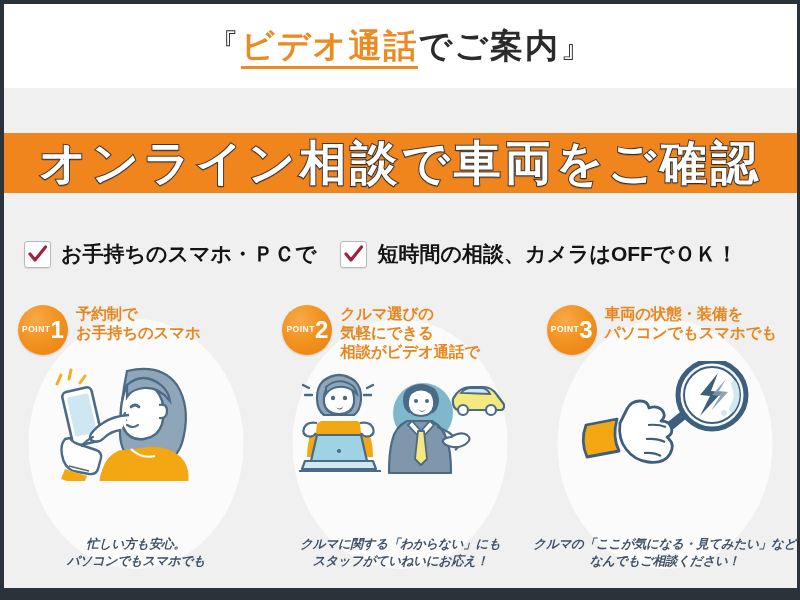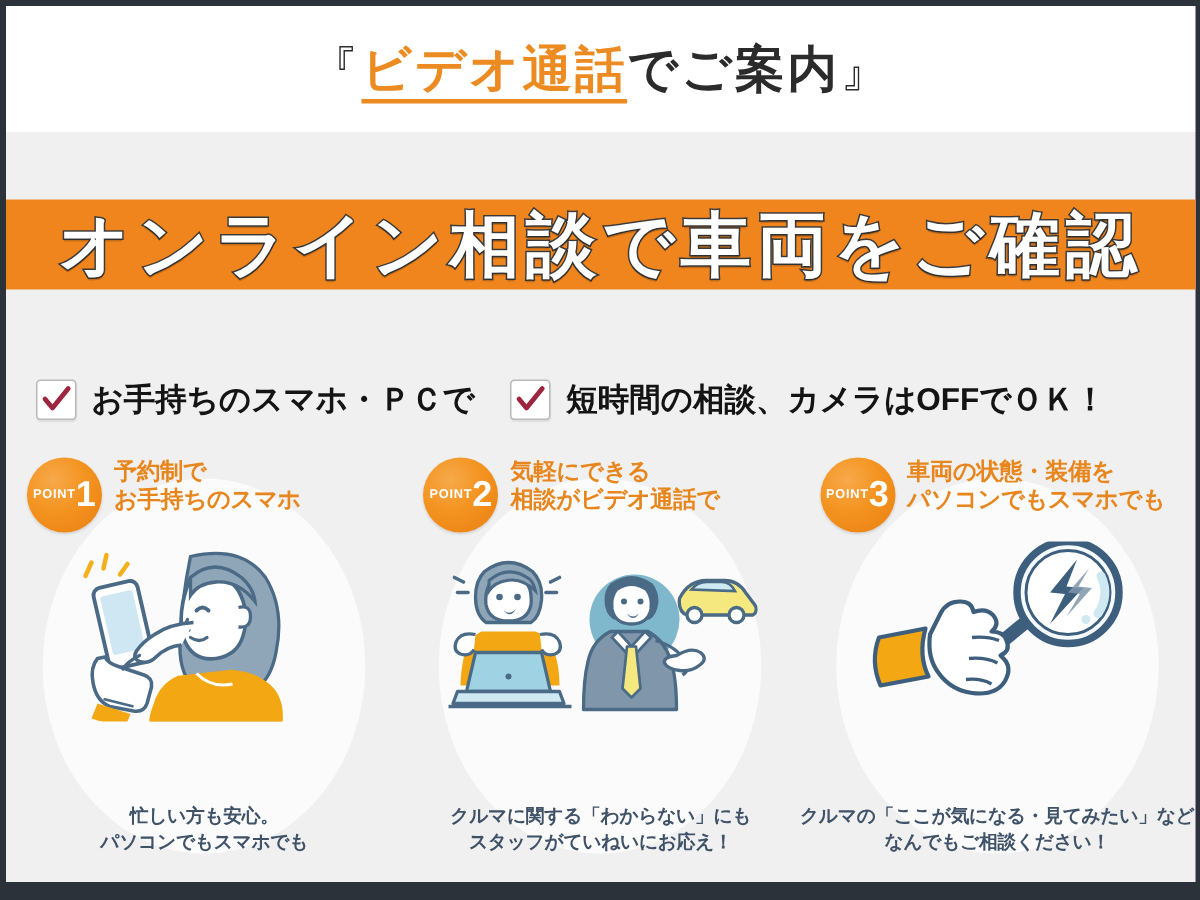--- a/index.html
+++ b/index.html
@@ -99,7 +99,7 @@
   
   .check-row {
     position: absolute;
-    top: 164px; left: 0;
+    top: 152px; left: 0;
     width: 793px;
     display: flex;
     align-items: flex-start;

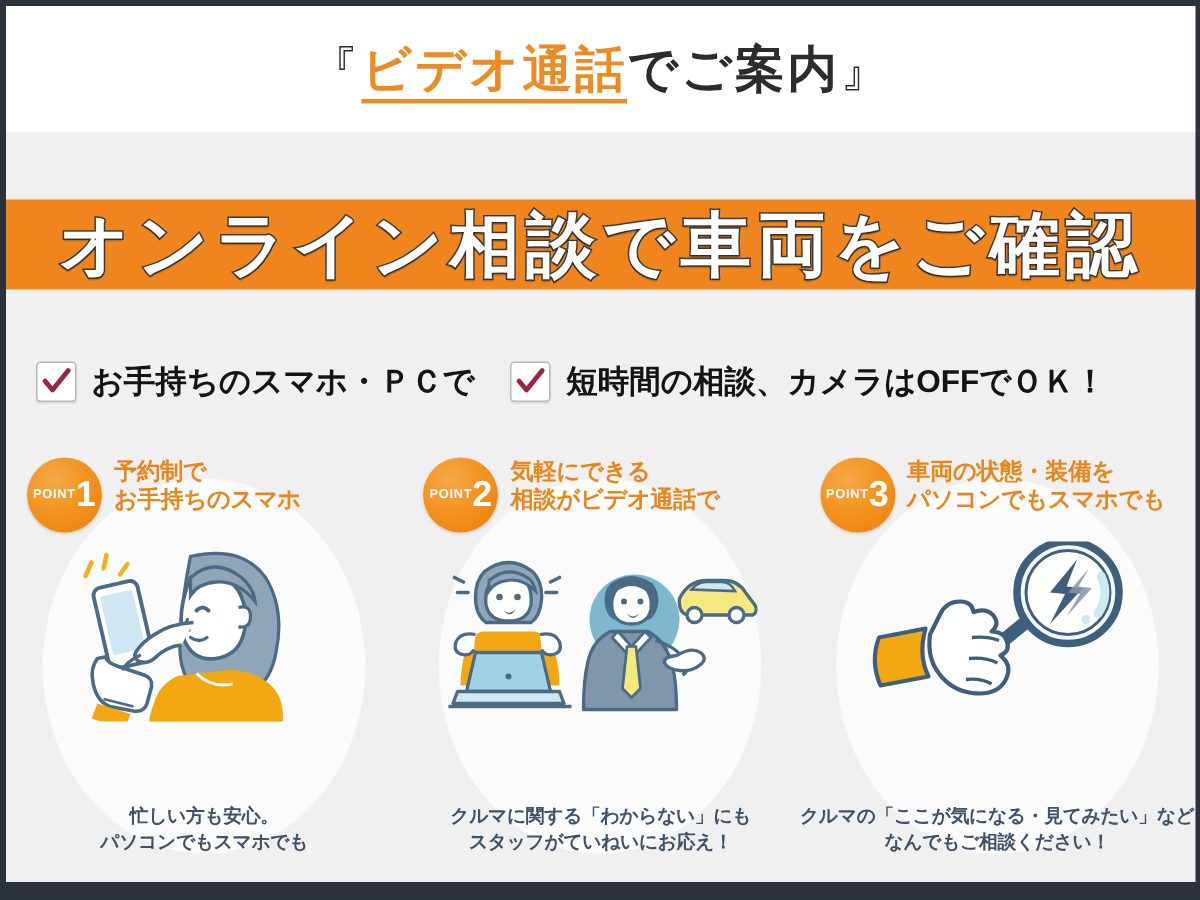--- a/index.html
+++ b/index.html
@@ -324,6 +324,7 @@
             <div class="badge-num">2</div>
           </div>
           <div class="point-title">
+            <span class="l">クルマ選びの</span>
             <span class="l">気軽にできる</span>
             <span class="l">相談がビデオ通話で</span>
           </div>

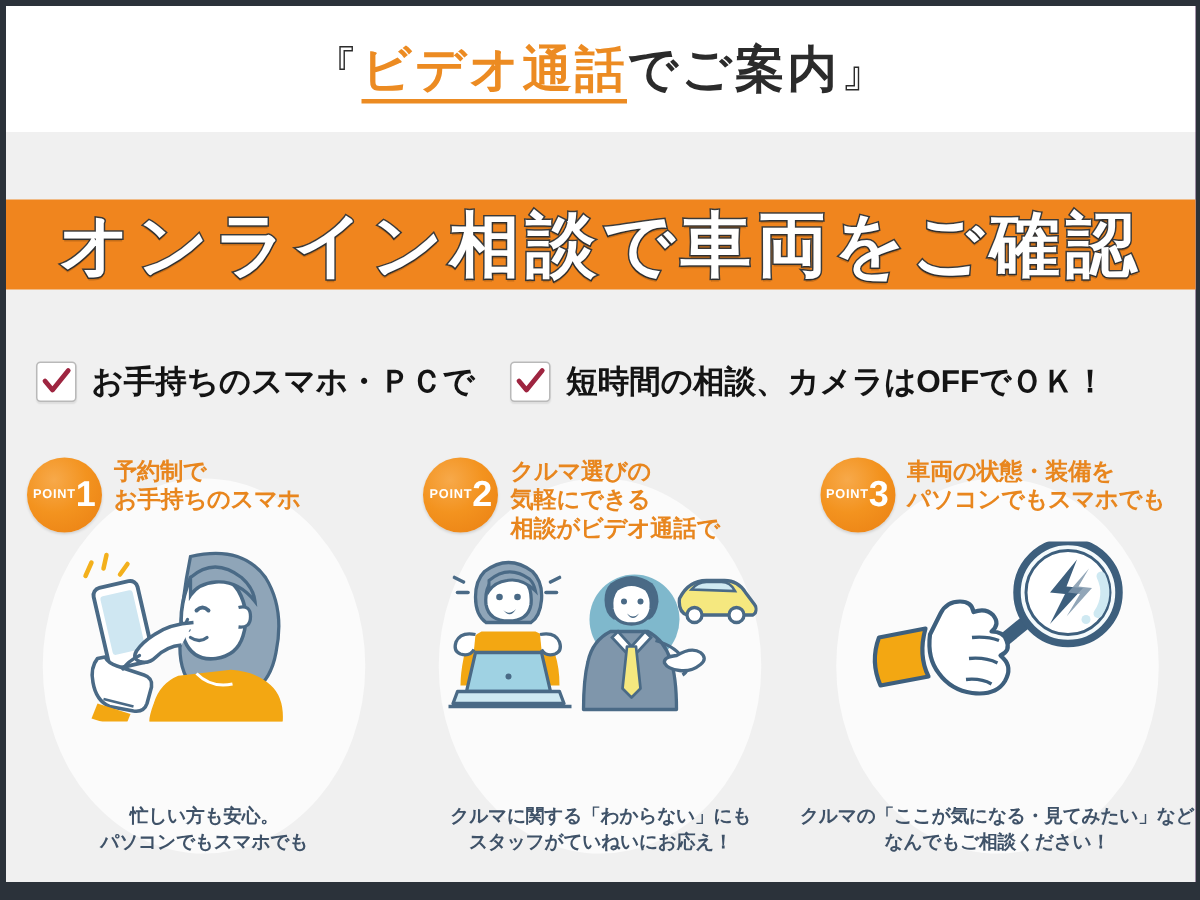--- a/index.html
+++ b/index.html
@@ -210,7 +210,7 @@
     line-height: 1.42;
     letter-spacing: -0.2px;
   }
-  .point-caption .l { display: block; white-space: nowrap; }
+  .point-caption .l { display: block; white-space: nowrap; font-style: italic; }
 </style>
 </head>
 <body>

